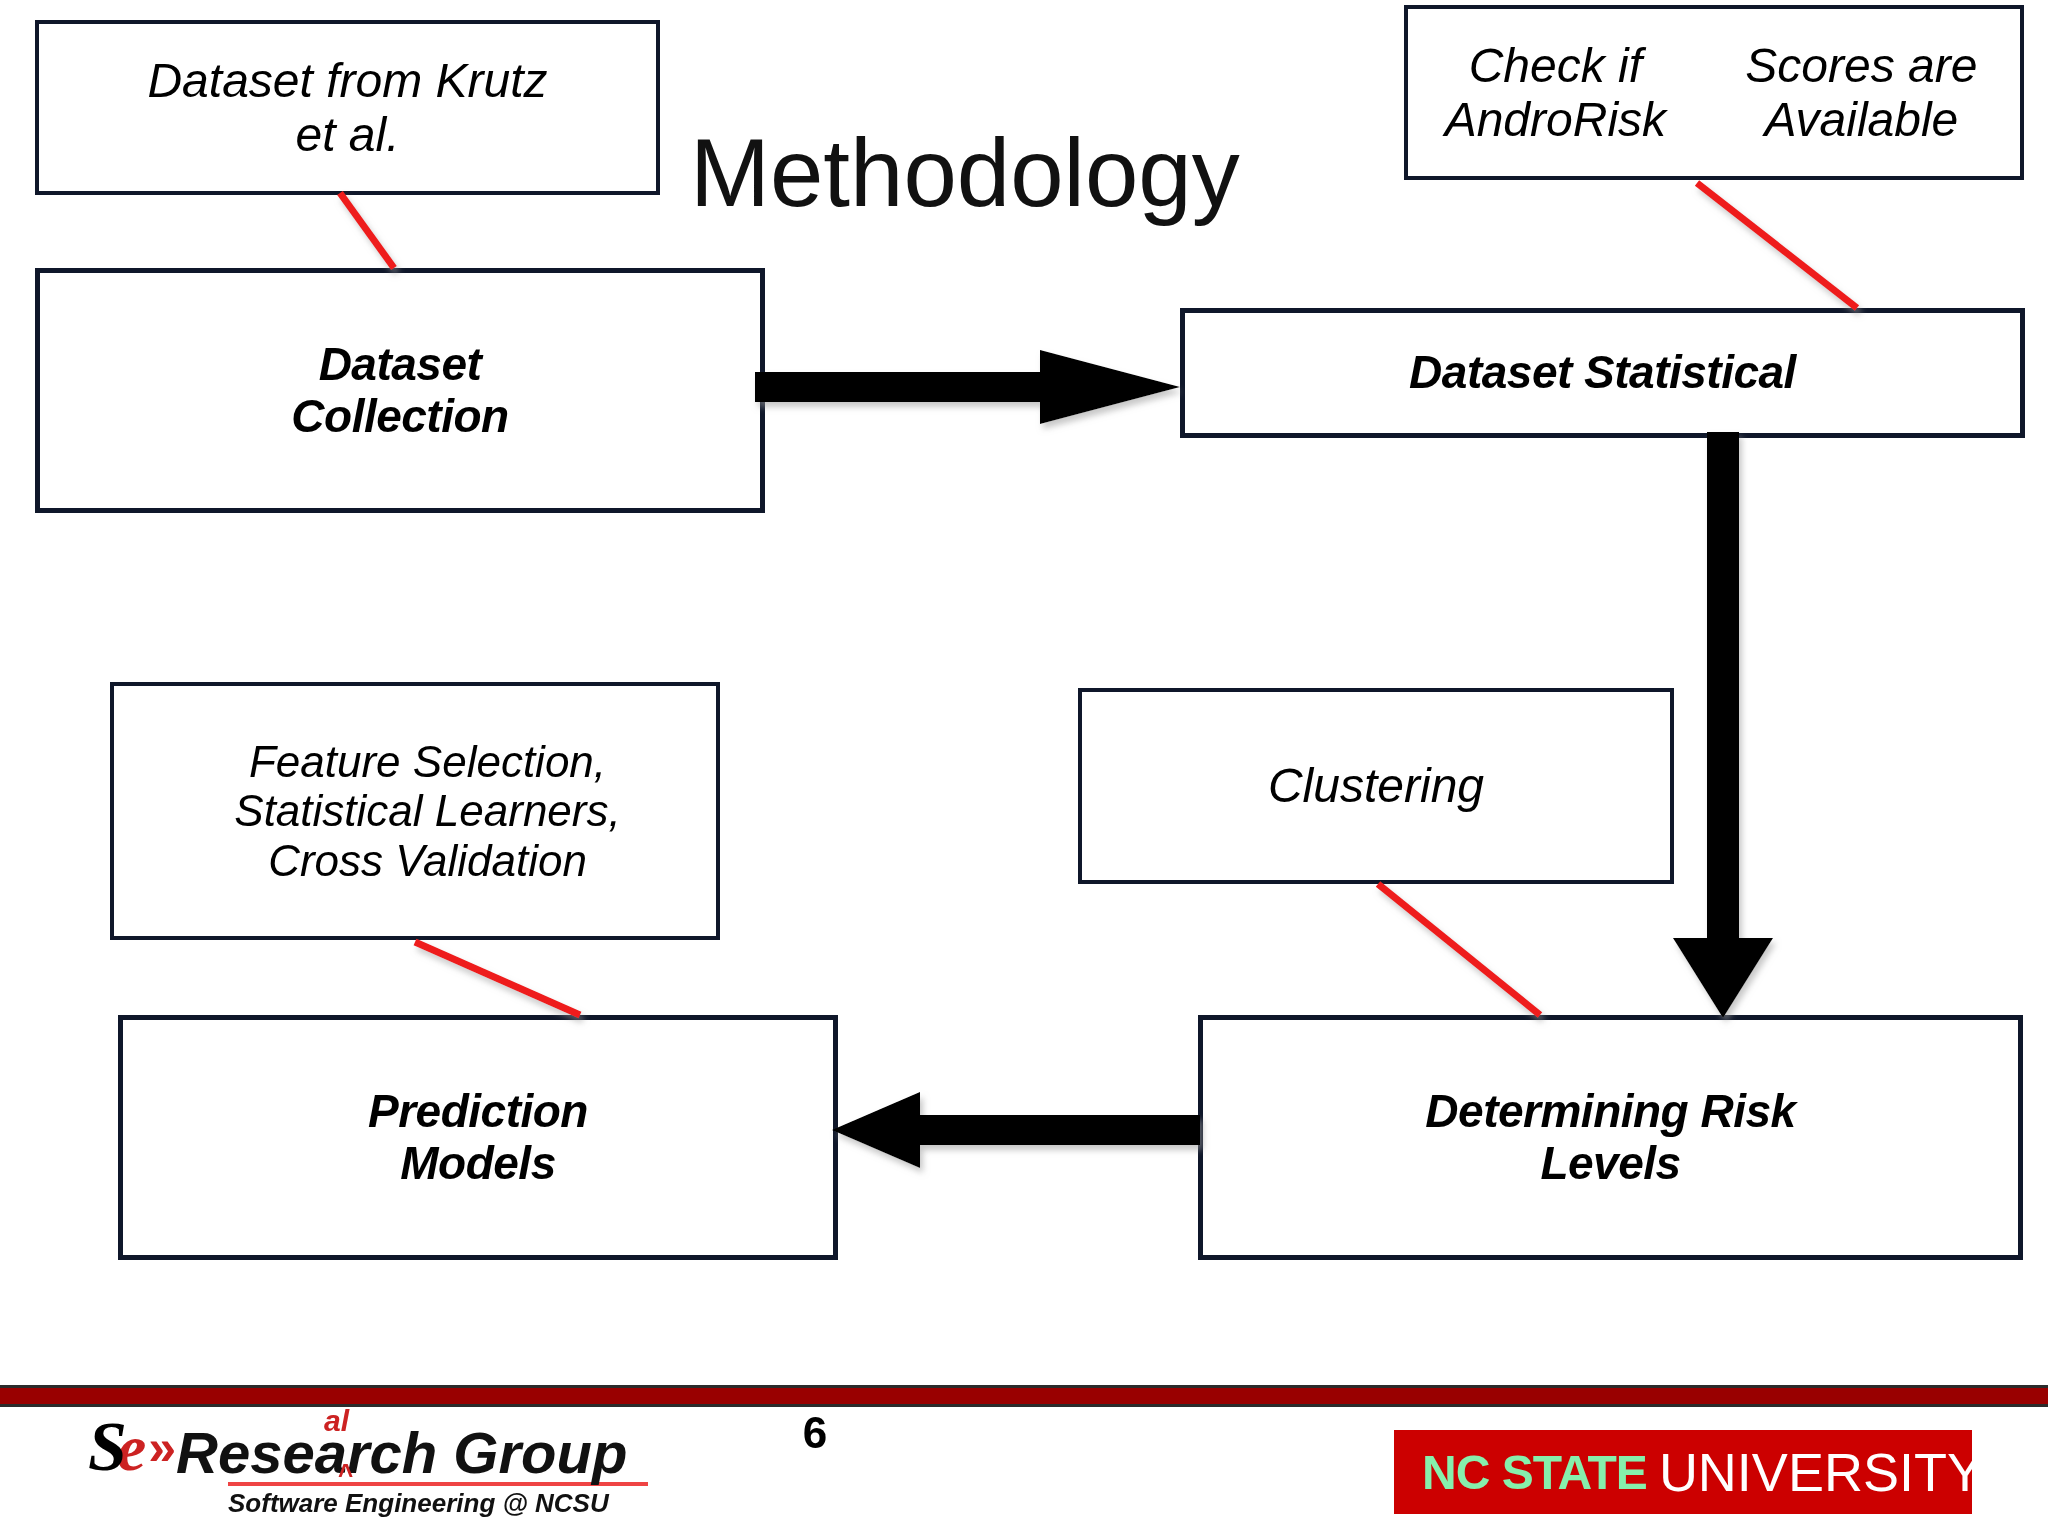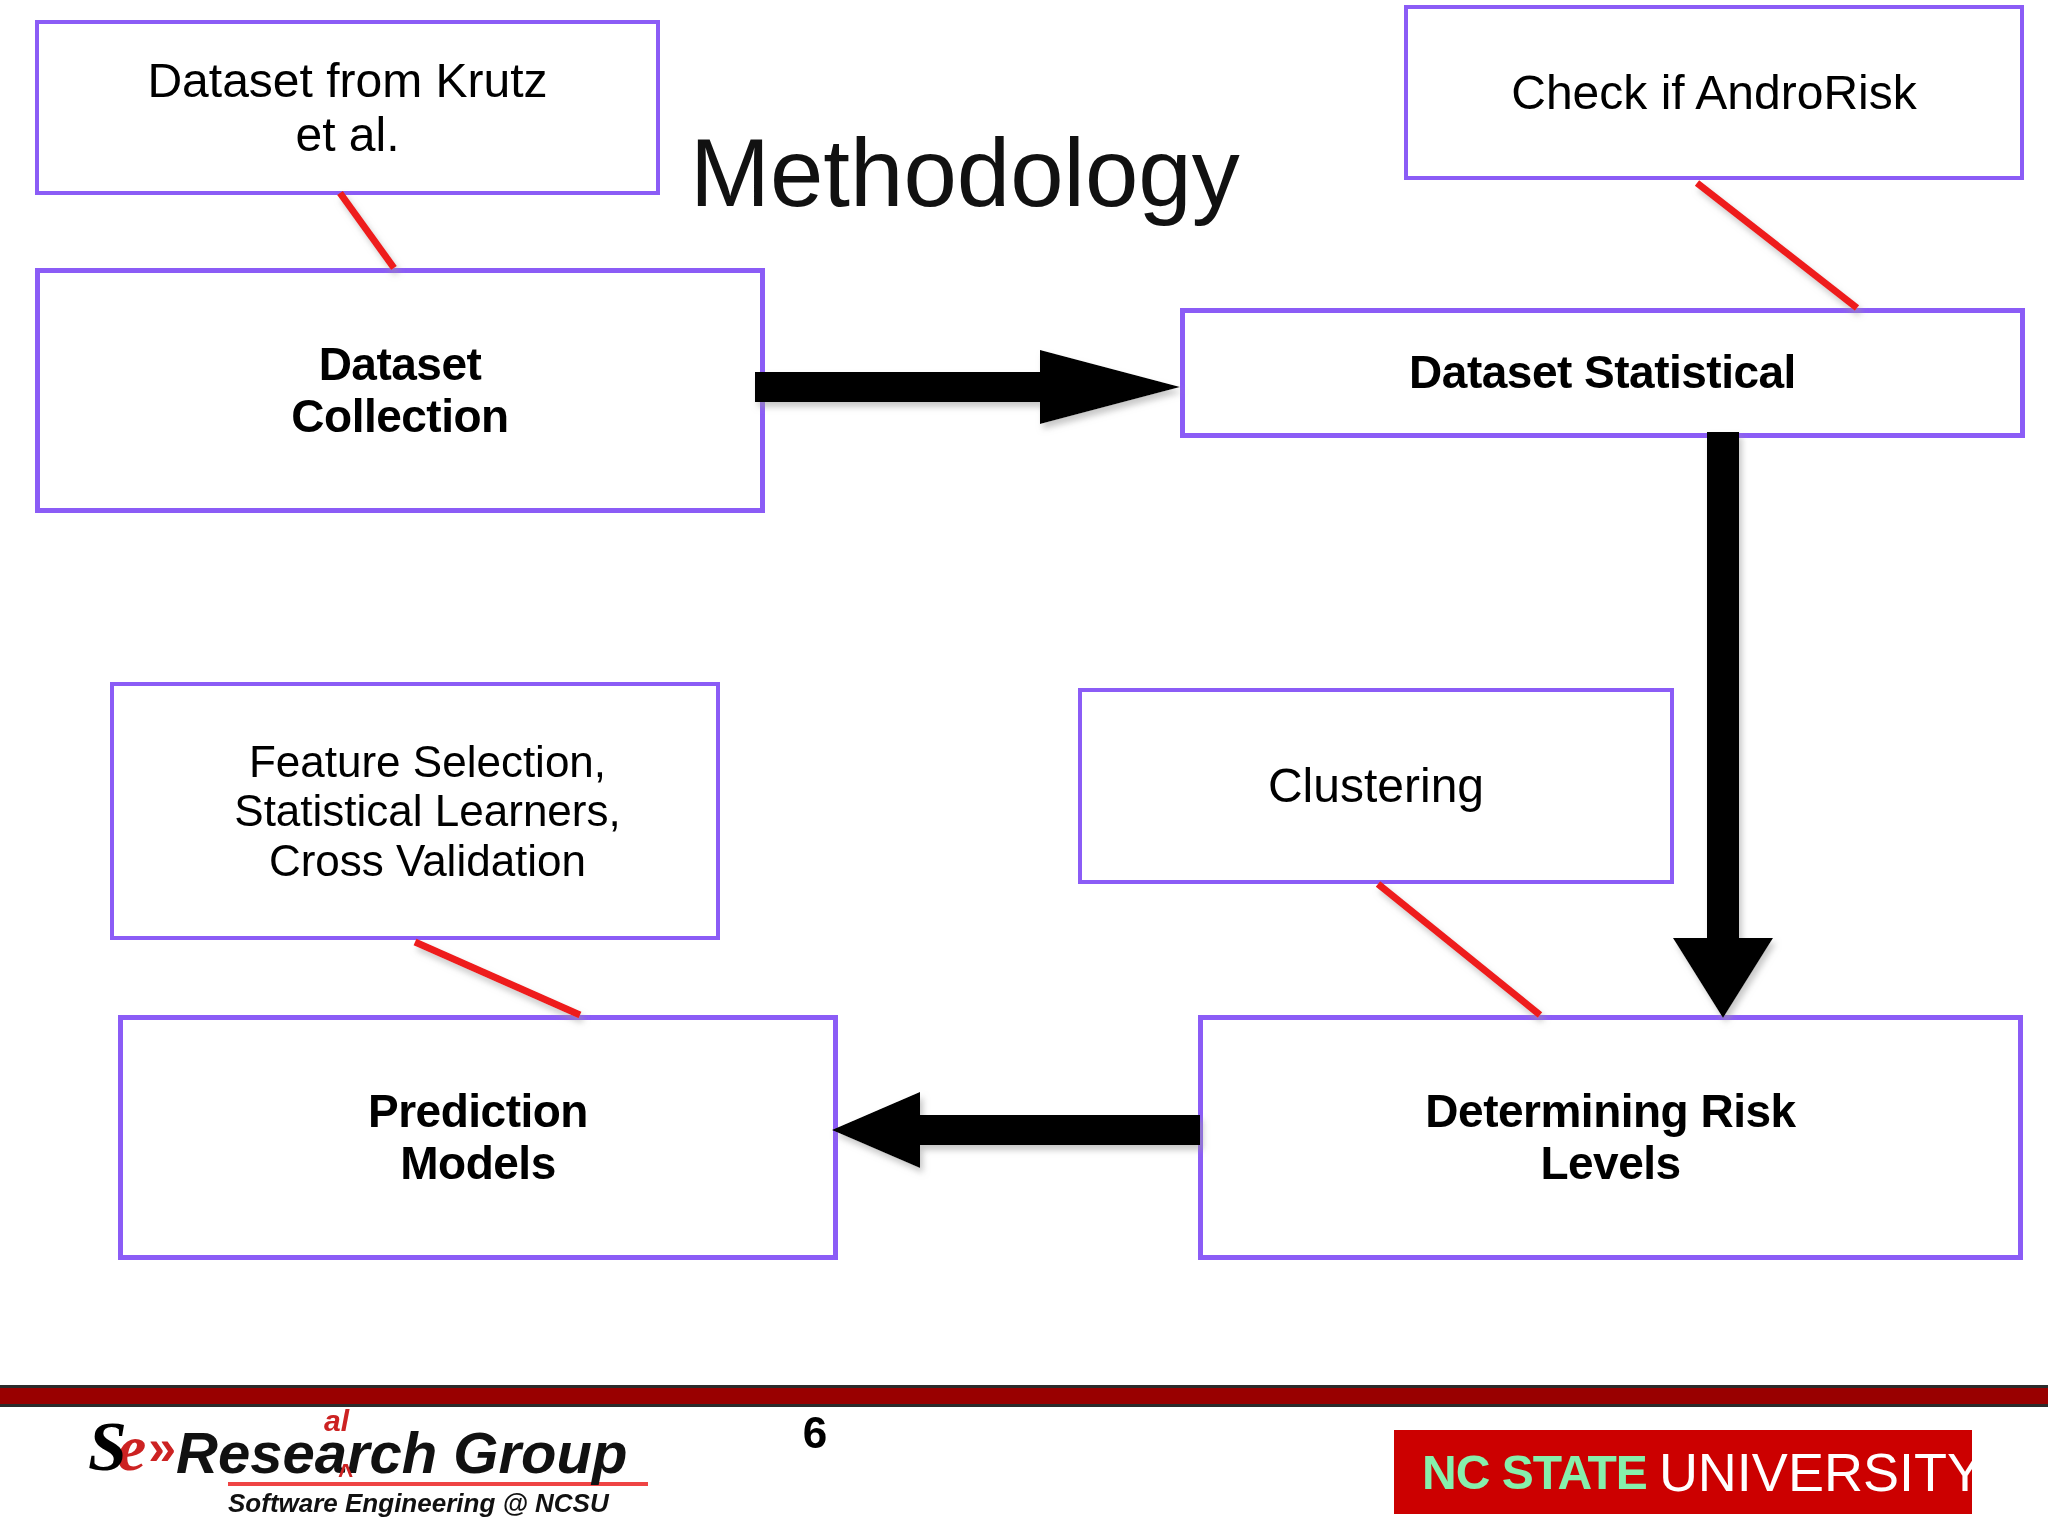--- a/index.html
+++ b/index.html
@@ -21,13 +21,14 @@
     position: absolute;
     box-sizing: border-box;
     background: #ffffff;
-    border: 5px solid #8b5cf6;
+    border: 5px solid #0f172a;
     display: flex;
     align-items: center;
     justify-content: center;
     text-align: center;
     color: #000000;
     line-height: 1.12;
+    font-style: italic;
   }
   .box.thin { border-width: 4px; }
 

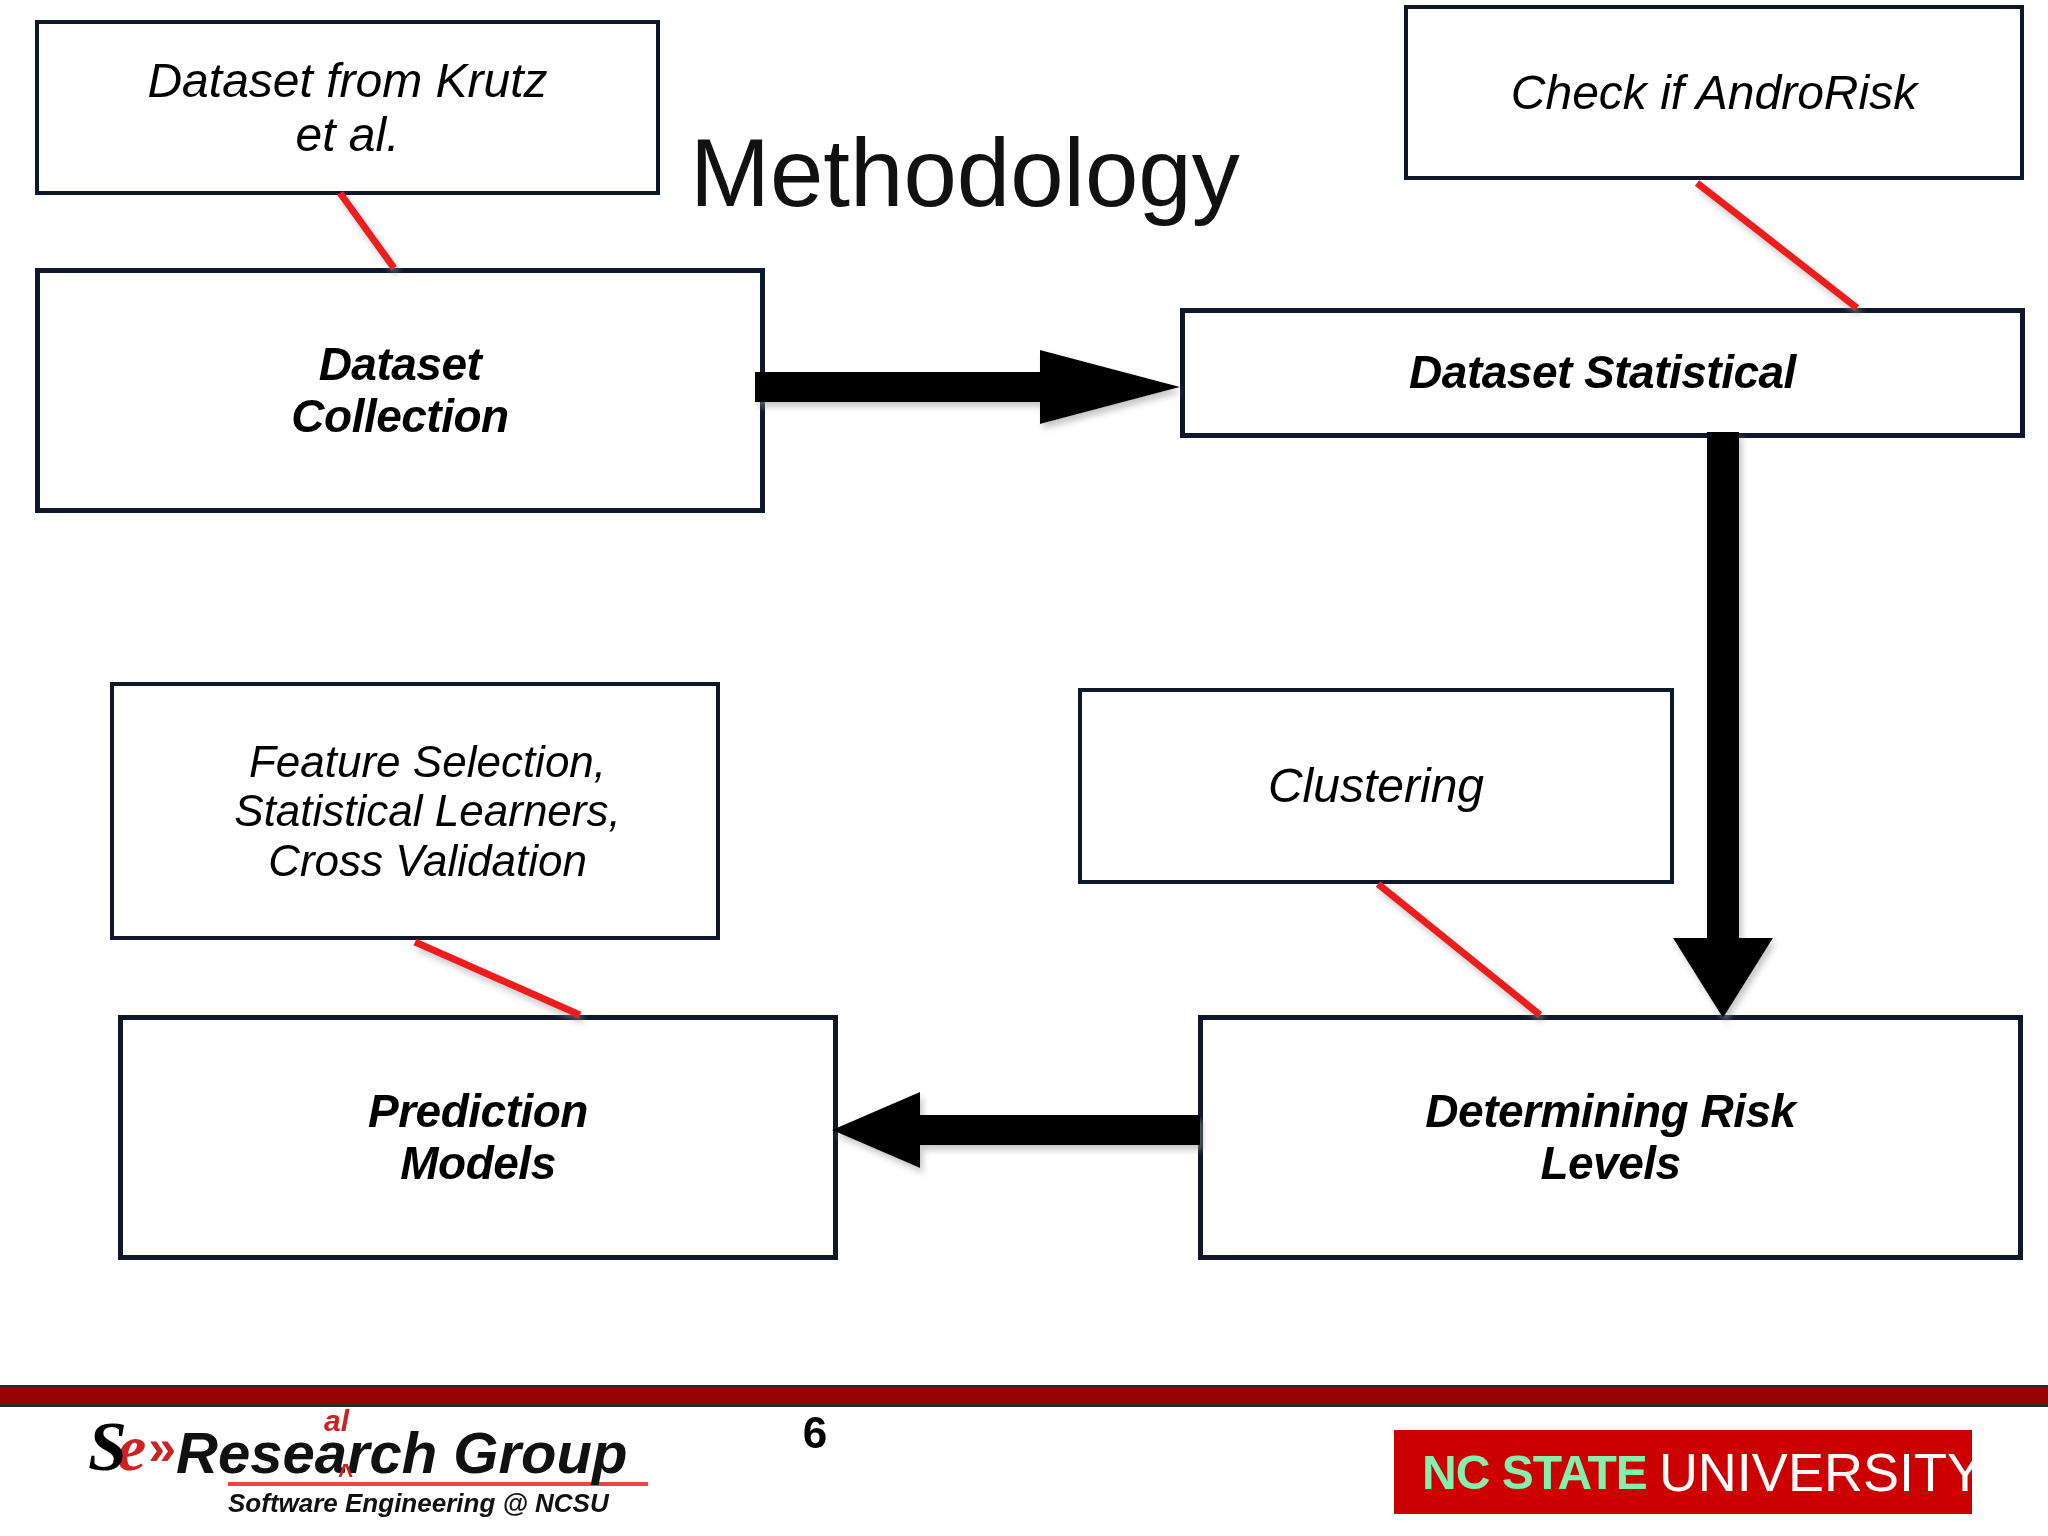--- a/index.html
+++ b/index.html
@@ -210,6 +210,7 @@
 
   <div class="box box-note thin" style="left:1404px; top:5px; width:620px; height:175px; flex-direction:row;">
     <div>Check if AndroRisk</div>
+    <div>Scores are Available</div>
   </div>
 
   <div class="box box-main" style="left:35px; top:268px; width:730px; height:245px; flex-direction:column;">

